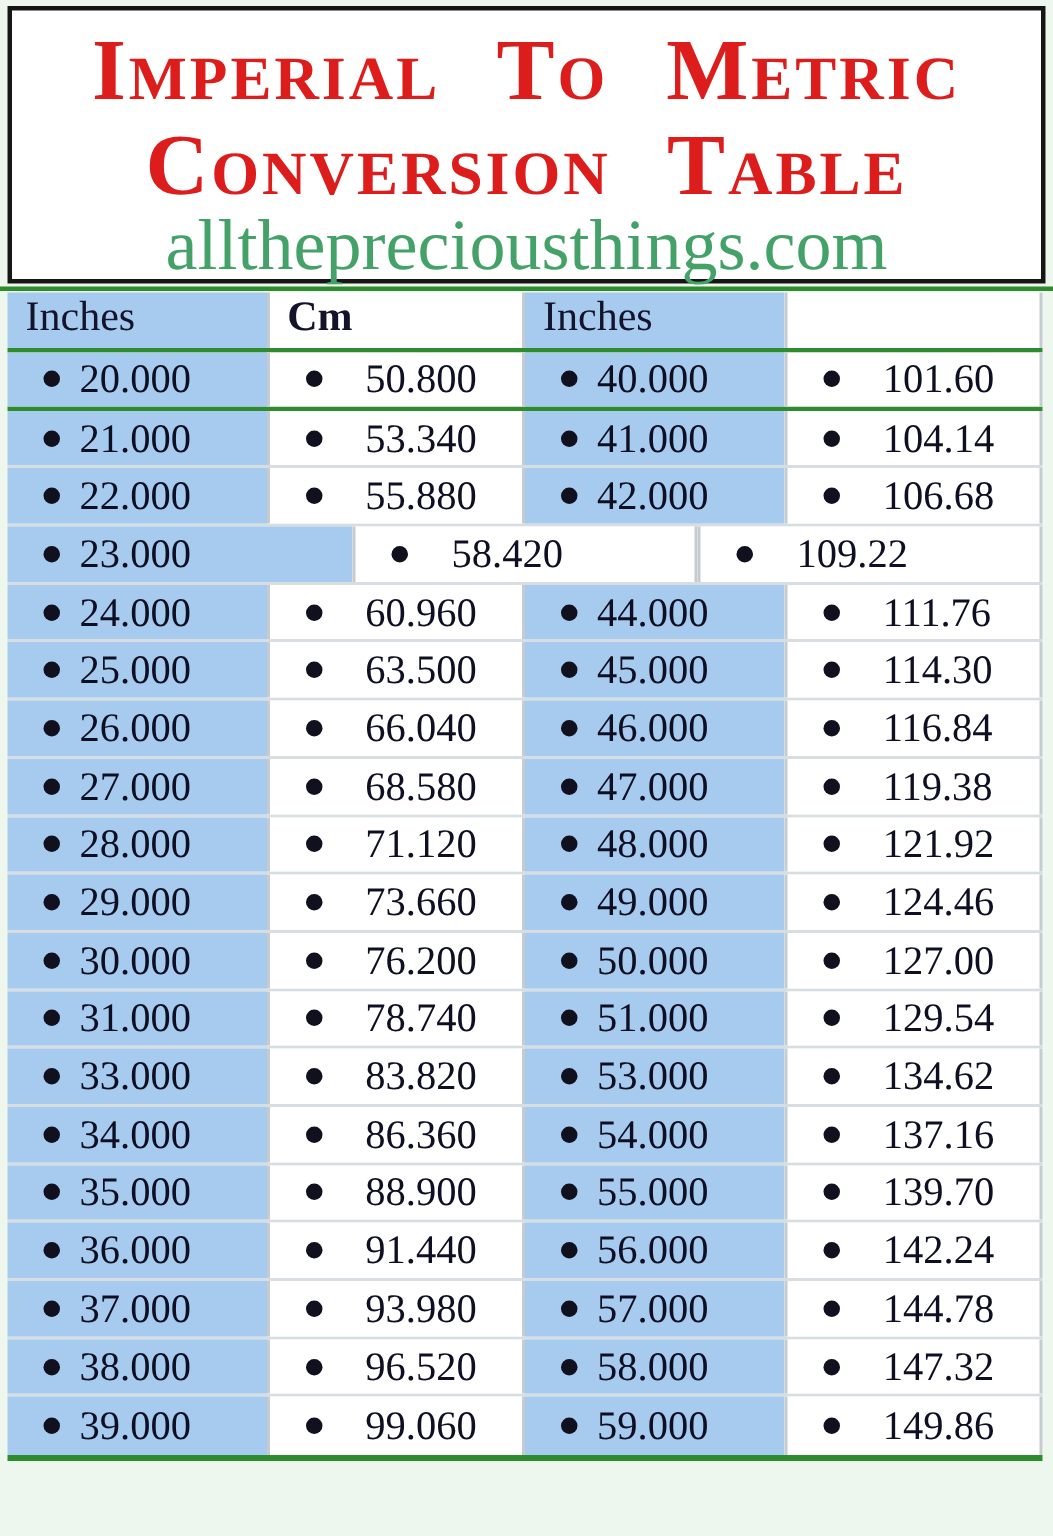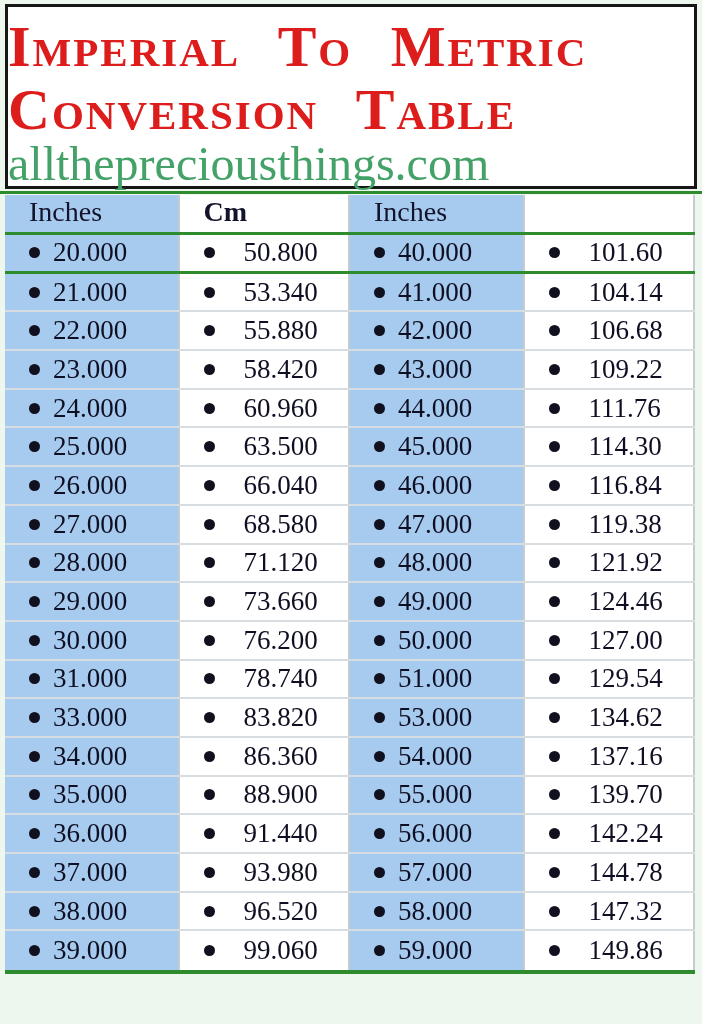--- a/index.html
+++ b/index.html
@@ -27,6 +27,7 @@
     height:185px;
     background:#ffffff;
     border:3px solid #161616;
+    text-align:center;
     padding-top:8px;
   }
   .title-line {

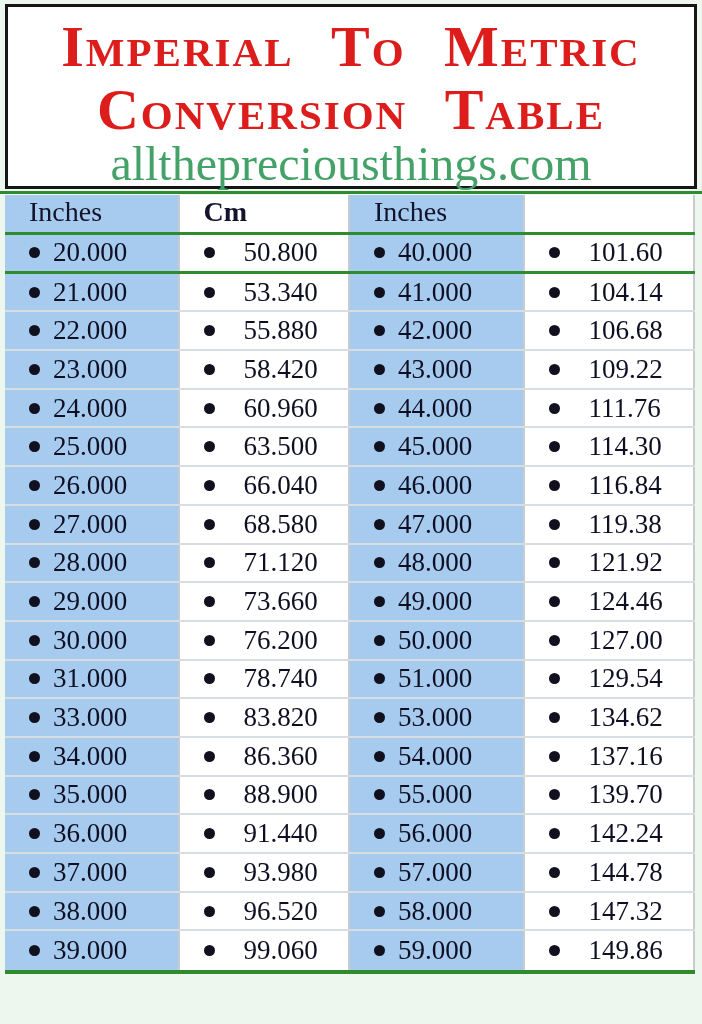--- a/index.html
+++ b/index.html
@@ -56,7 +56,7 @@
     flex:1 1 25%;
     font-size:28px;
     line-height:34px;
-    padding-left:24px;
+    padding-left:12px;
     color:var(--text-dark);
     background:#ffffff;
   }

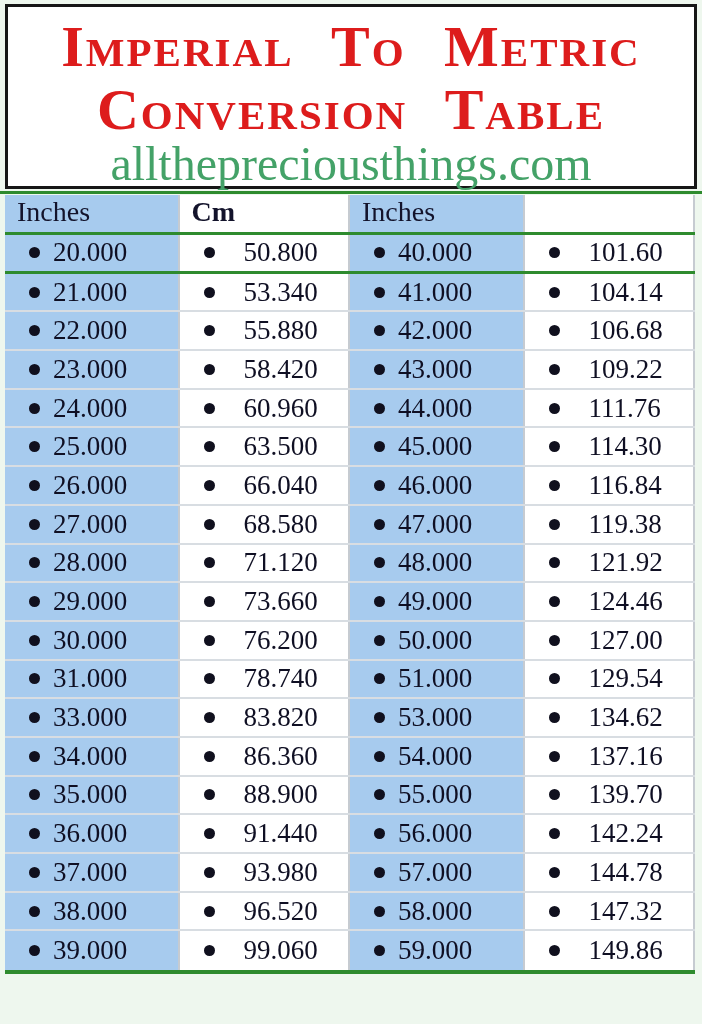--- a/index.html
+++ b/index.html
@@ -181,10 +181,6 @@
             <span class="bullet"></span>
             <span>58.420</span>
           </div>
-          <div class="cell blue">
-            <span class="bullet"></span>
-            <span>43.000</span>
-          </div>
           <div class="cell white">
             <span class="bullet"></span>
             <span>109.22</span>

